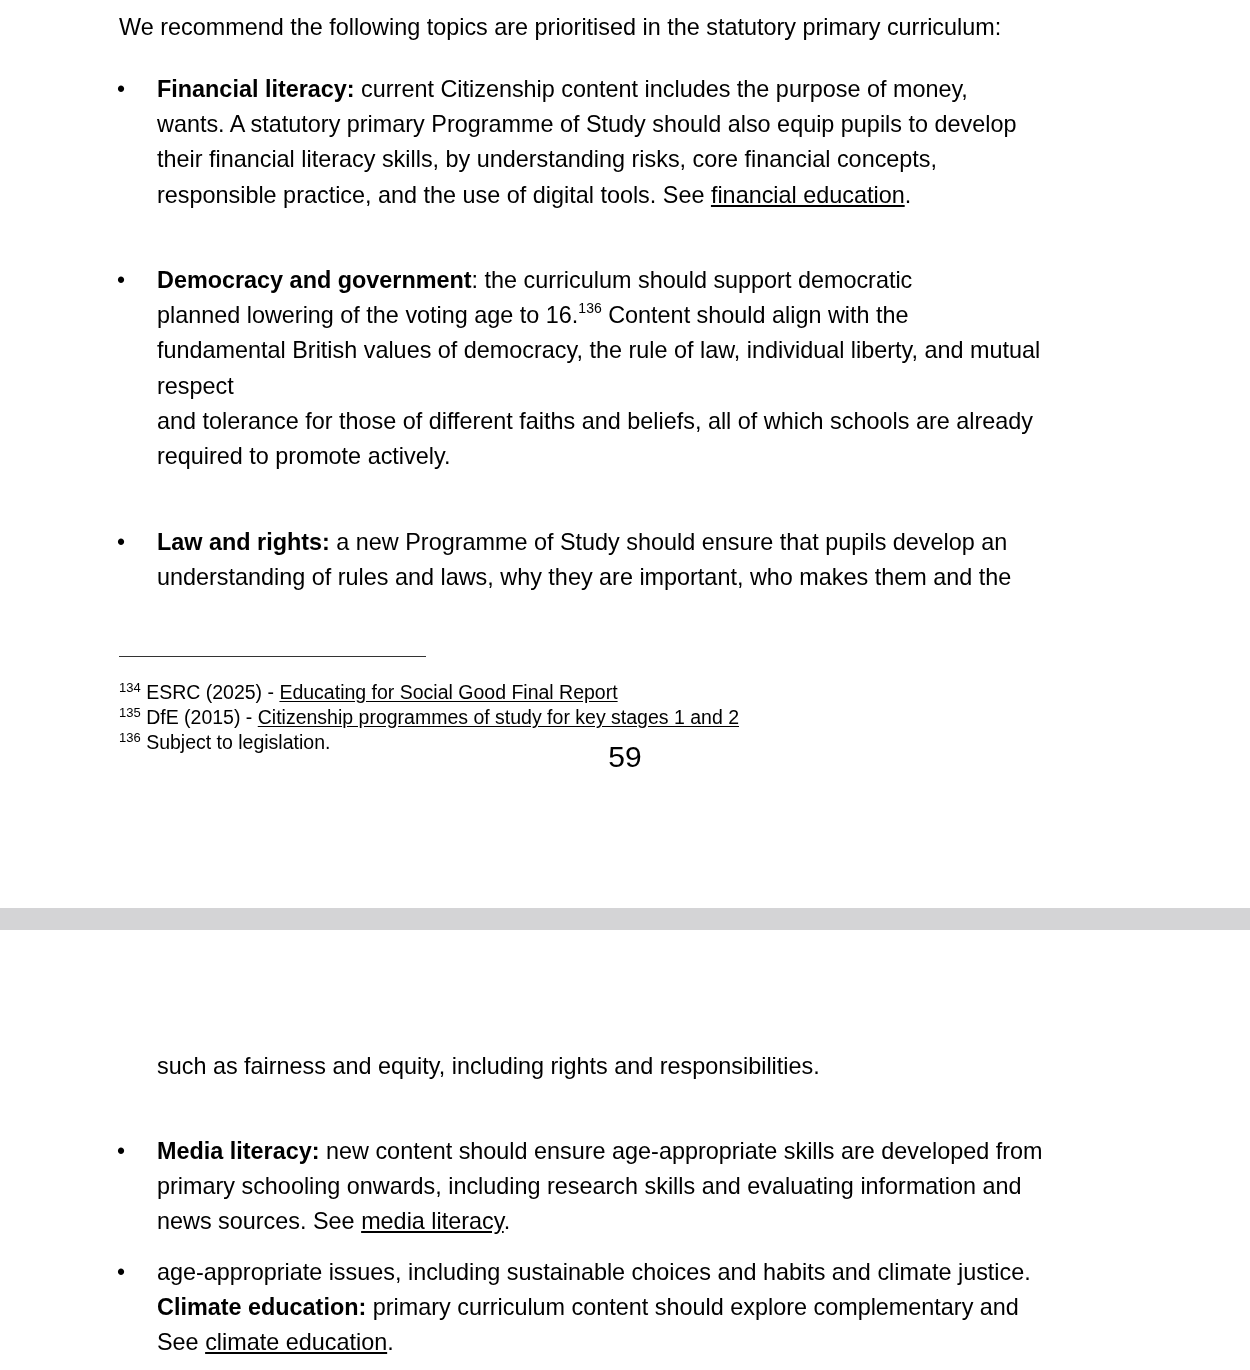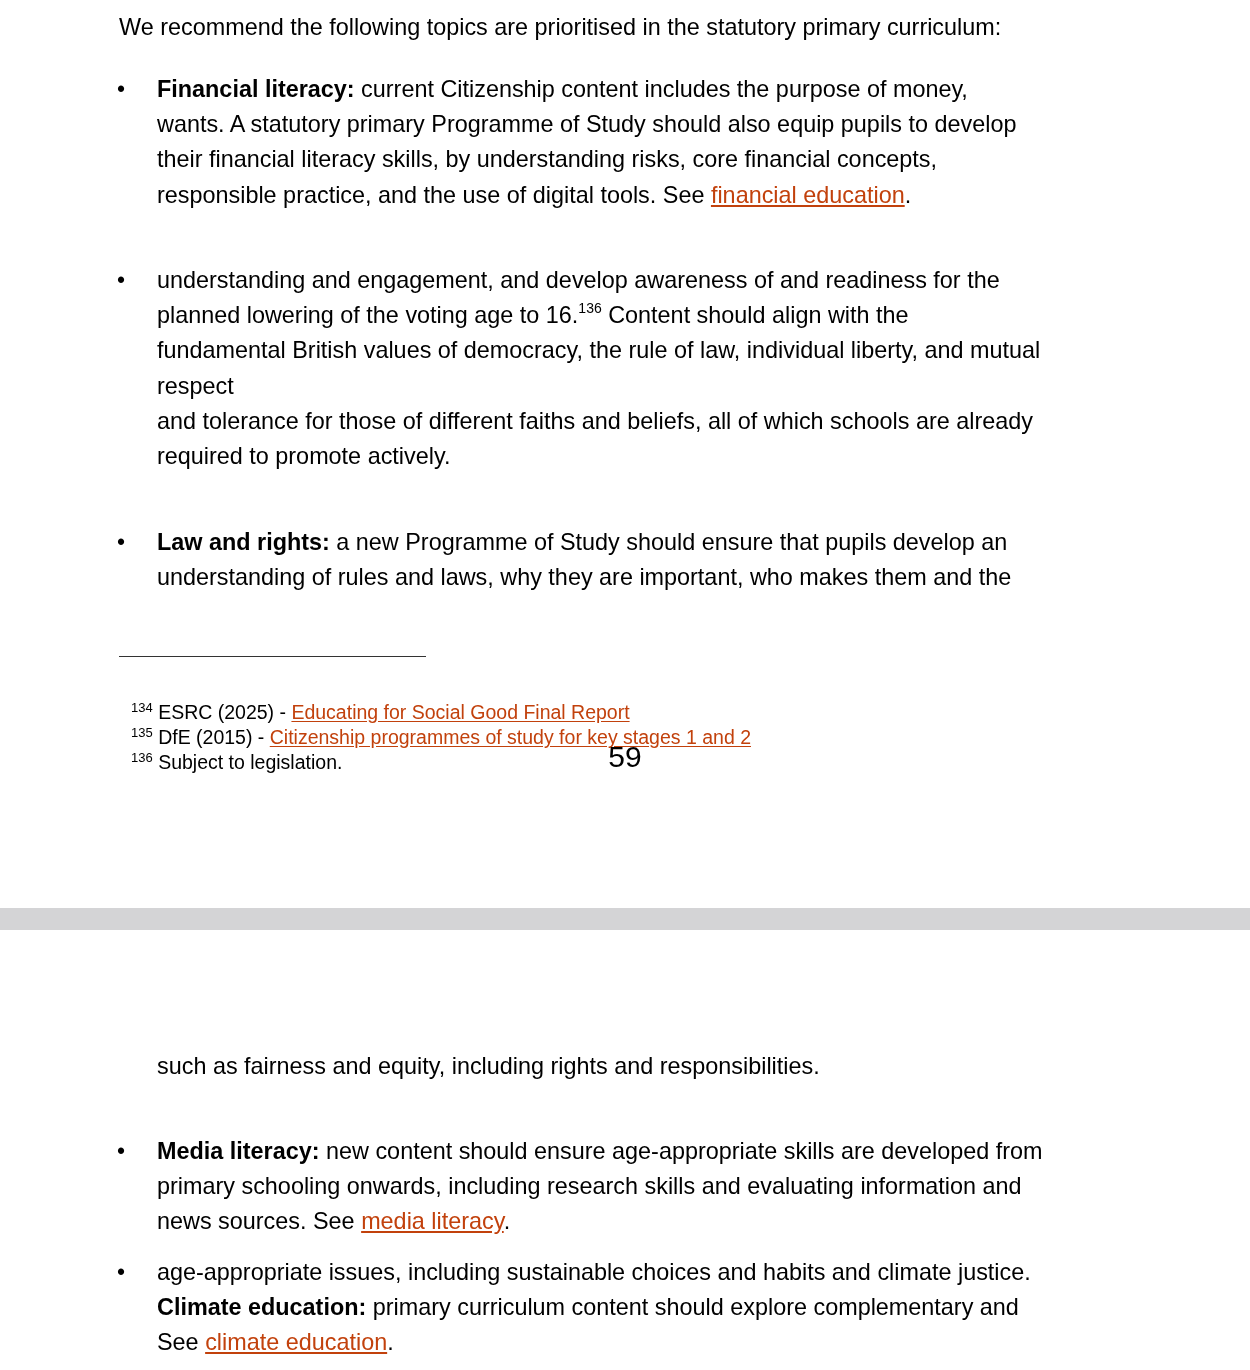--- a/index.html
+++ b/index.html
@@ -55,7 +55,7 @@
     .item-text b { font-weight: bold; }
     .line { display: block; height: 35.2px; }
     a.link {
-      color: #c2410c;
+      color: #000000;
       text-decoration: underline;
       text-underline-offset: 2px;
     }

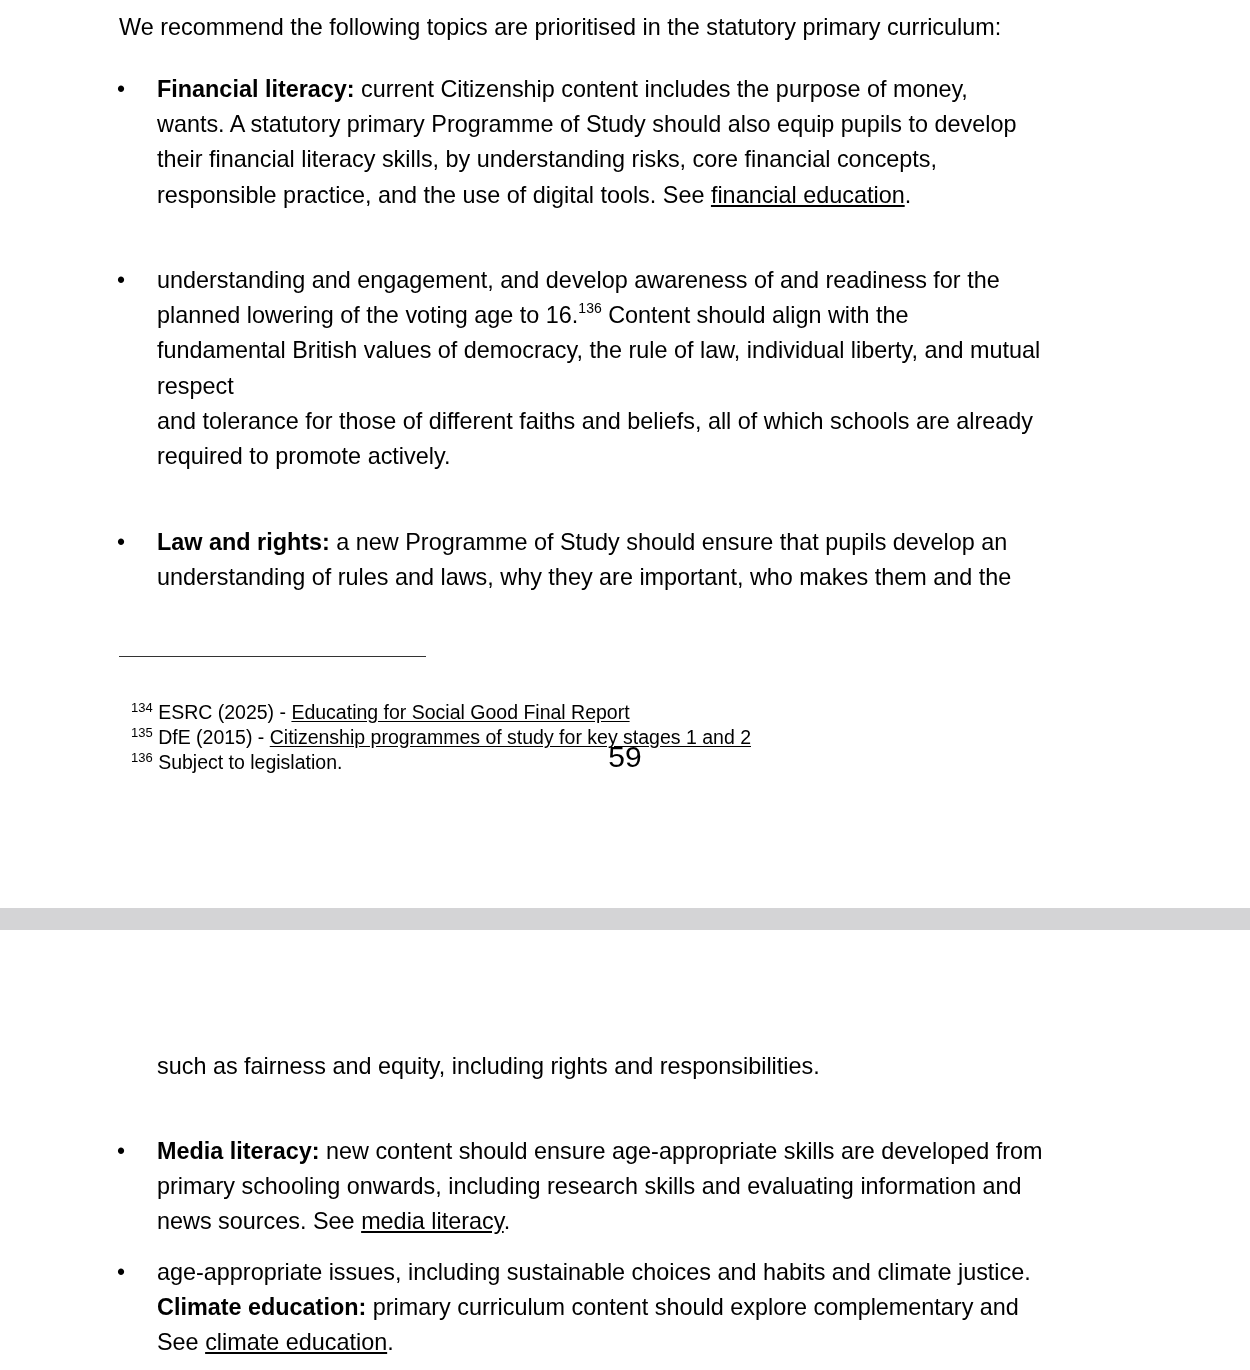--- a/index.html
+++ b/index.html
@@ -115,6 +115,7 @@
 
   <div class="bullet" style="top:263px;">•</div>
   <div class="item-text" style="top:263px;">
+    <span class="line"><b>Democracy and government</b><span>: the curriculum should support democratic</span></span>
     <span class="line">understanding and engagement, and develop awareness of and readiness for the</span>
     <span class="line"><span>planned lowering of the voting age to 16.</span><sup class="fn">136</sup><span> Content should align with the</span></span>
     <span class="line">fundamental British values of democracy, the rule of law, individual liberty, and mutual</span>

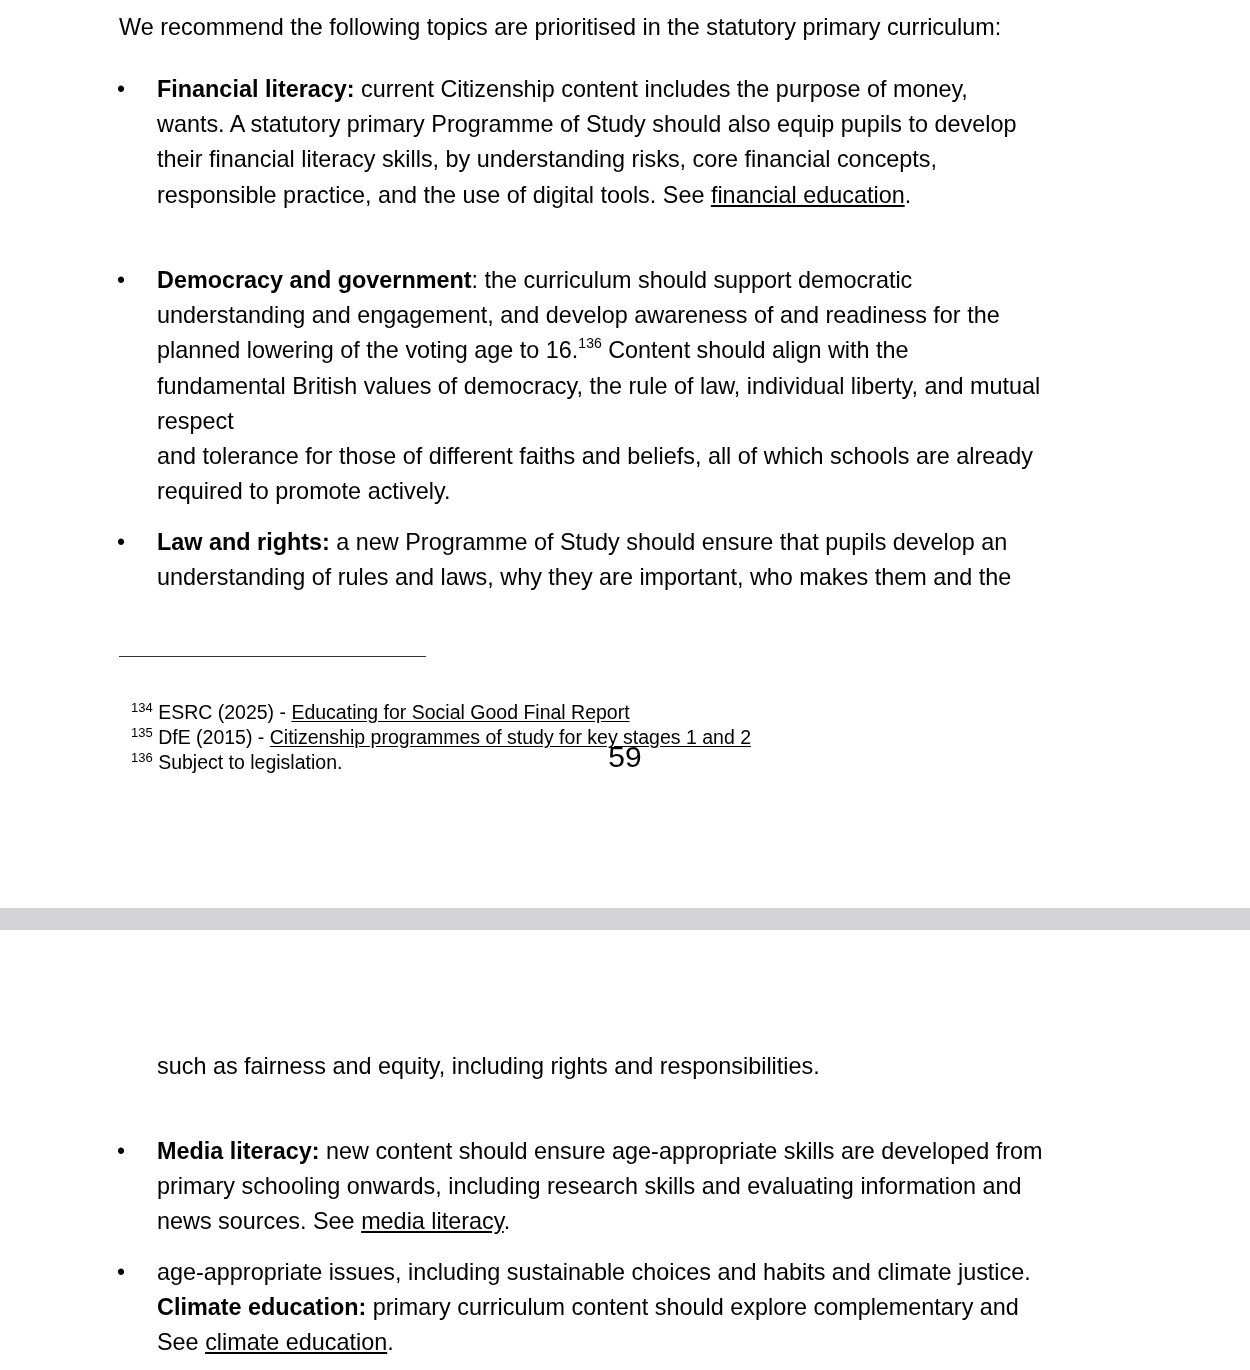--- a/index.html
+++ b/index.html
@@ -116,7 +116,6 @@
   <div class="bullet" style="top:263px;">•</div>
   <div class="item-text" style="top:263px;">
     <span class="line"><b>Democracy and government</b><span>: the curriculum should support democratic</span></span>
-    <span class="line">understanding and engagement, and develop awareness of and readiness for the</span>
     <span class="line"><span>planned lowering of the voting age to 16.</span><sup class="fn">136</sup><span> Content should align with the</span></span>
     <span class="line">fundamental British values of democracy, the rule of law, individual liberty, and mutual</span>
     <span class="line">respect</span>

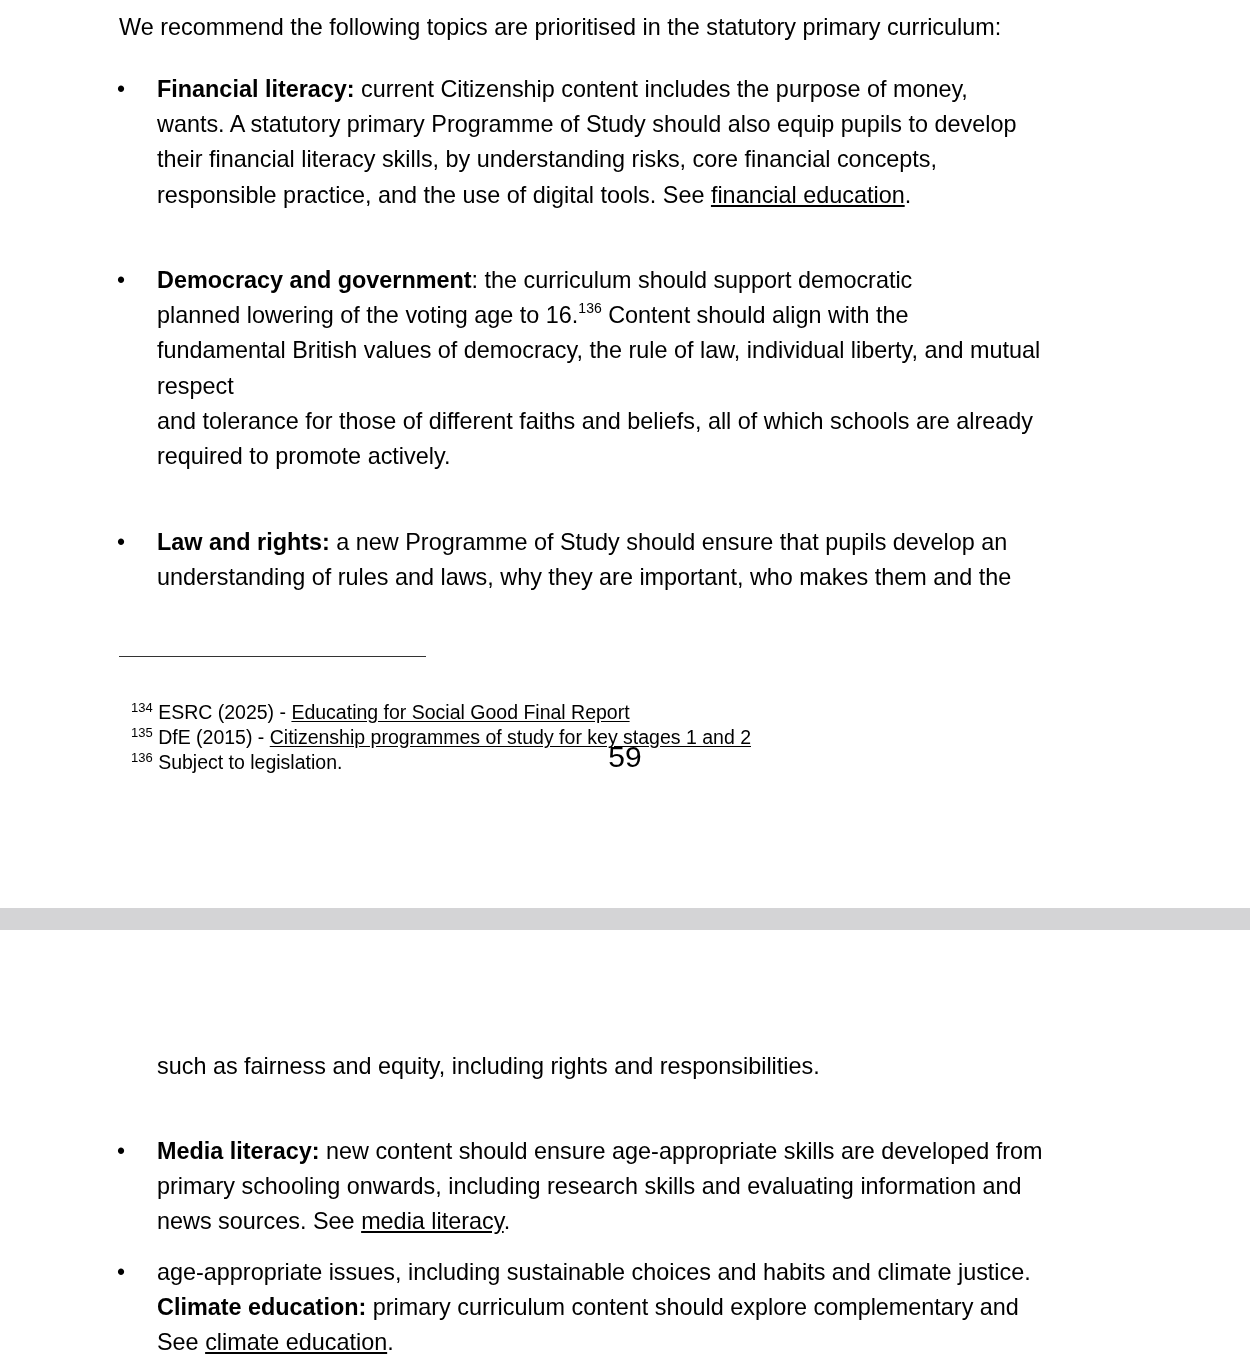--- a/index.html
+++ b/index.html
@@ -76,11 +76,10 @@
     .footnotes {
       position: absolute;
       left: 119px;
-      top: 700px;
+      top: 680px;
       font-size: 19.5px;
       line-height: 25px;
       white-space: nowrap;
-      margin-left: 12px;
     }
     .footnotes .fn-line { display: block; height: 25px; }
     .footnotes .fn-num {

